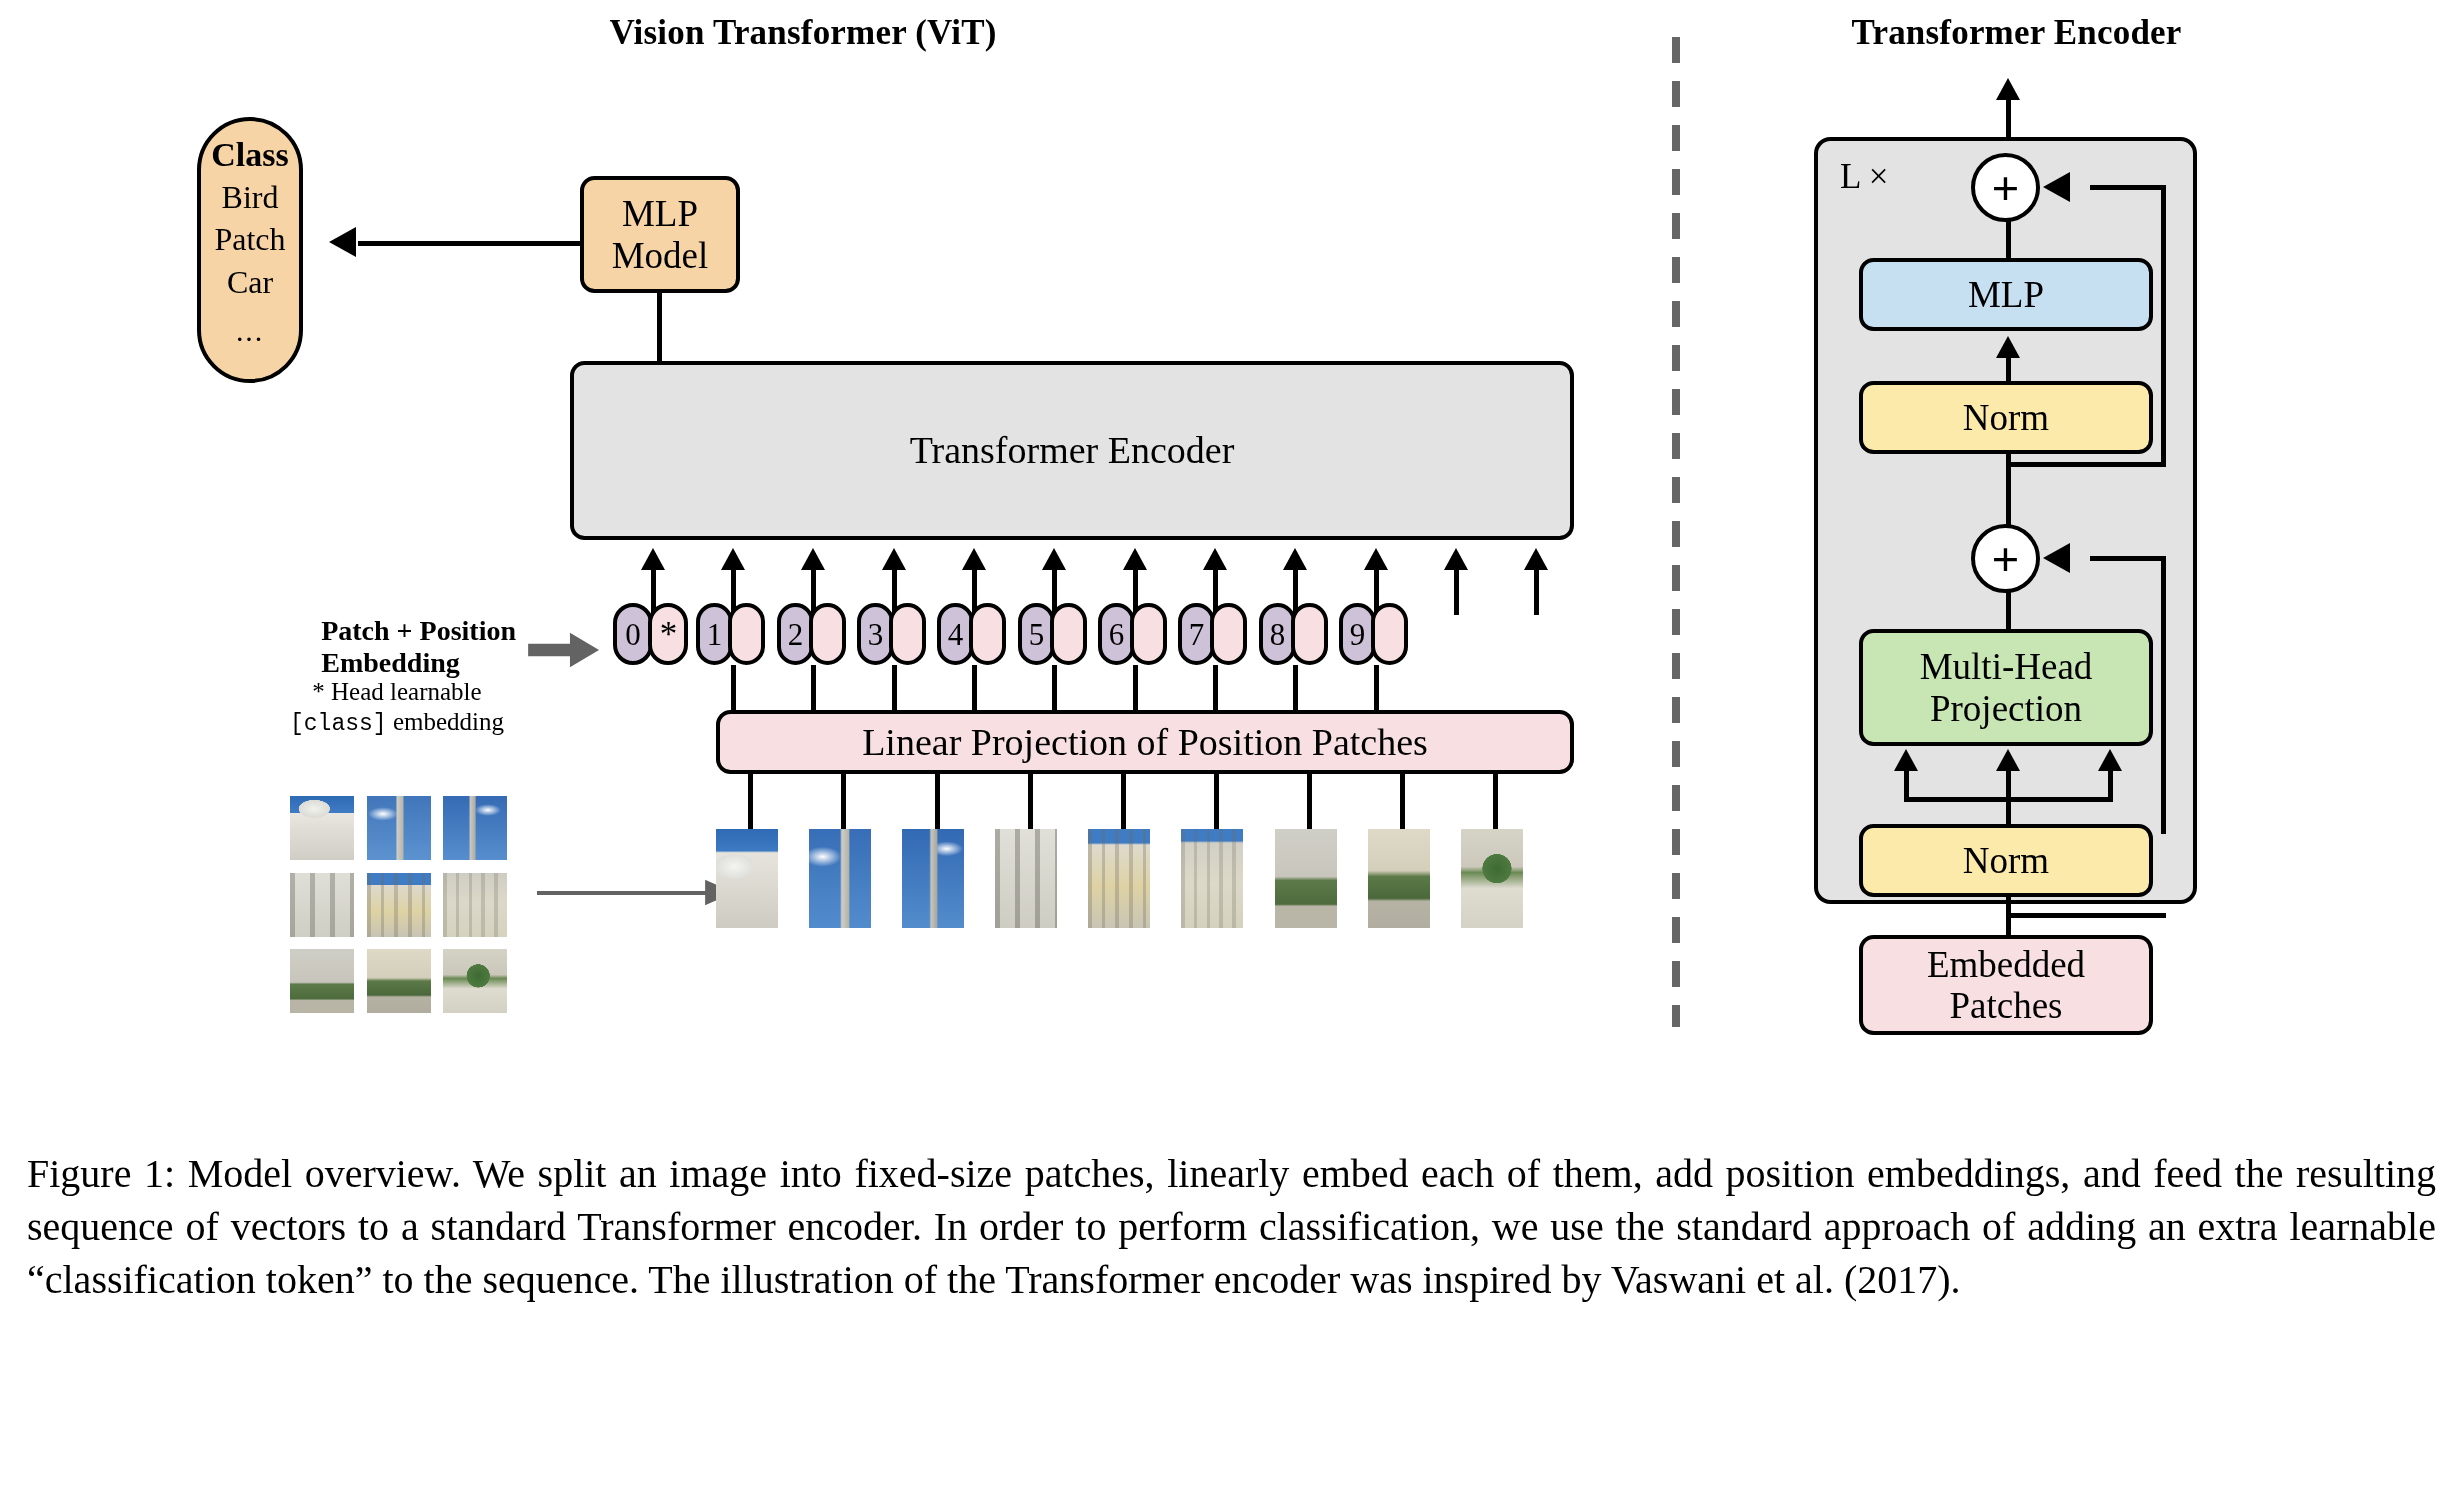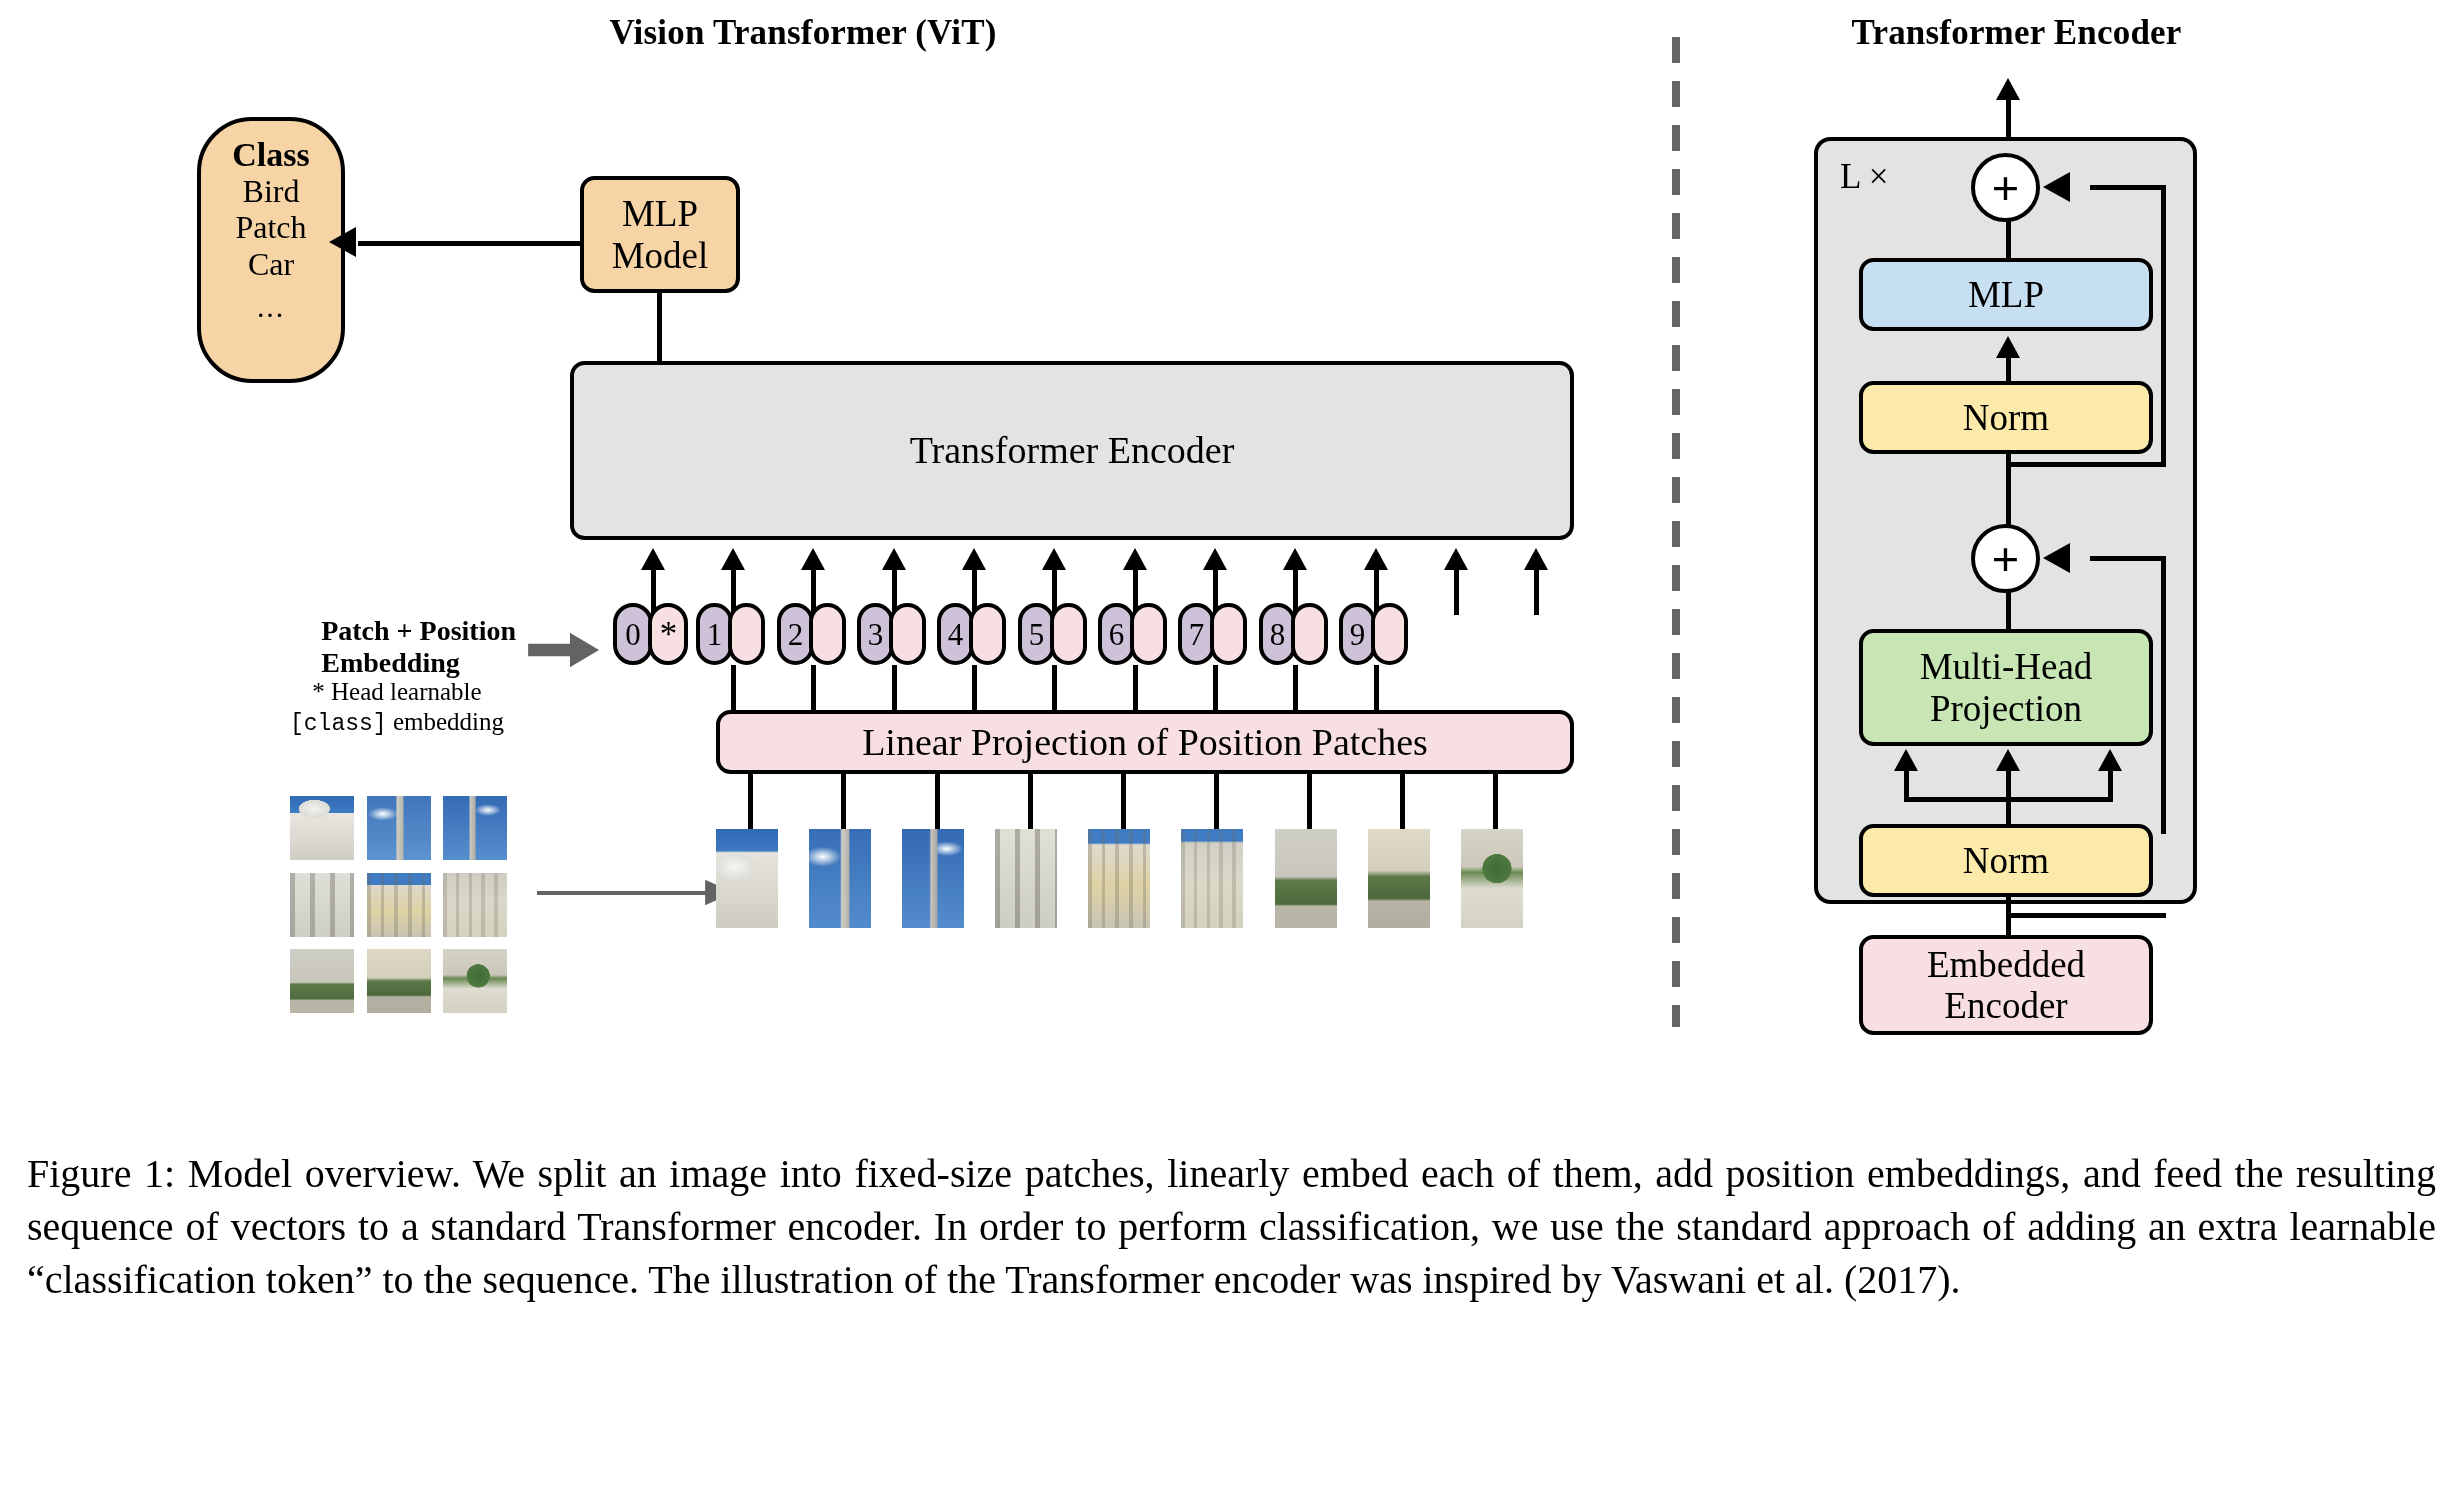--- a/index.html
+++ b/index.html
@@ -170,7 +170,7 @@
 
 <div class="divider" style="left:1672px; top:37px; height:990px;"></div>
 
-<div class="abs class-capsule" style="left:197px; top:117px; width:148px; height:266px;">
+<div class="abs class-capsule" style="left:197px; top:117px; width:106px; height:266px;gap:6px;">
   <div class="cls-title">Class</div>
   <div class="cls-item">Bird</div>
   <div class="cls-item">Patch</div>

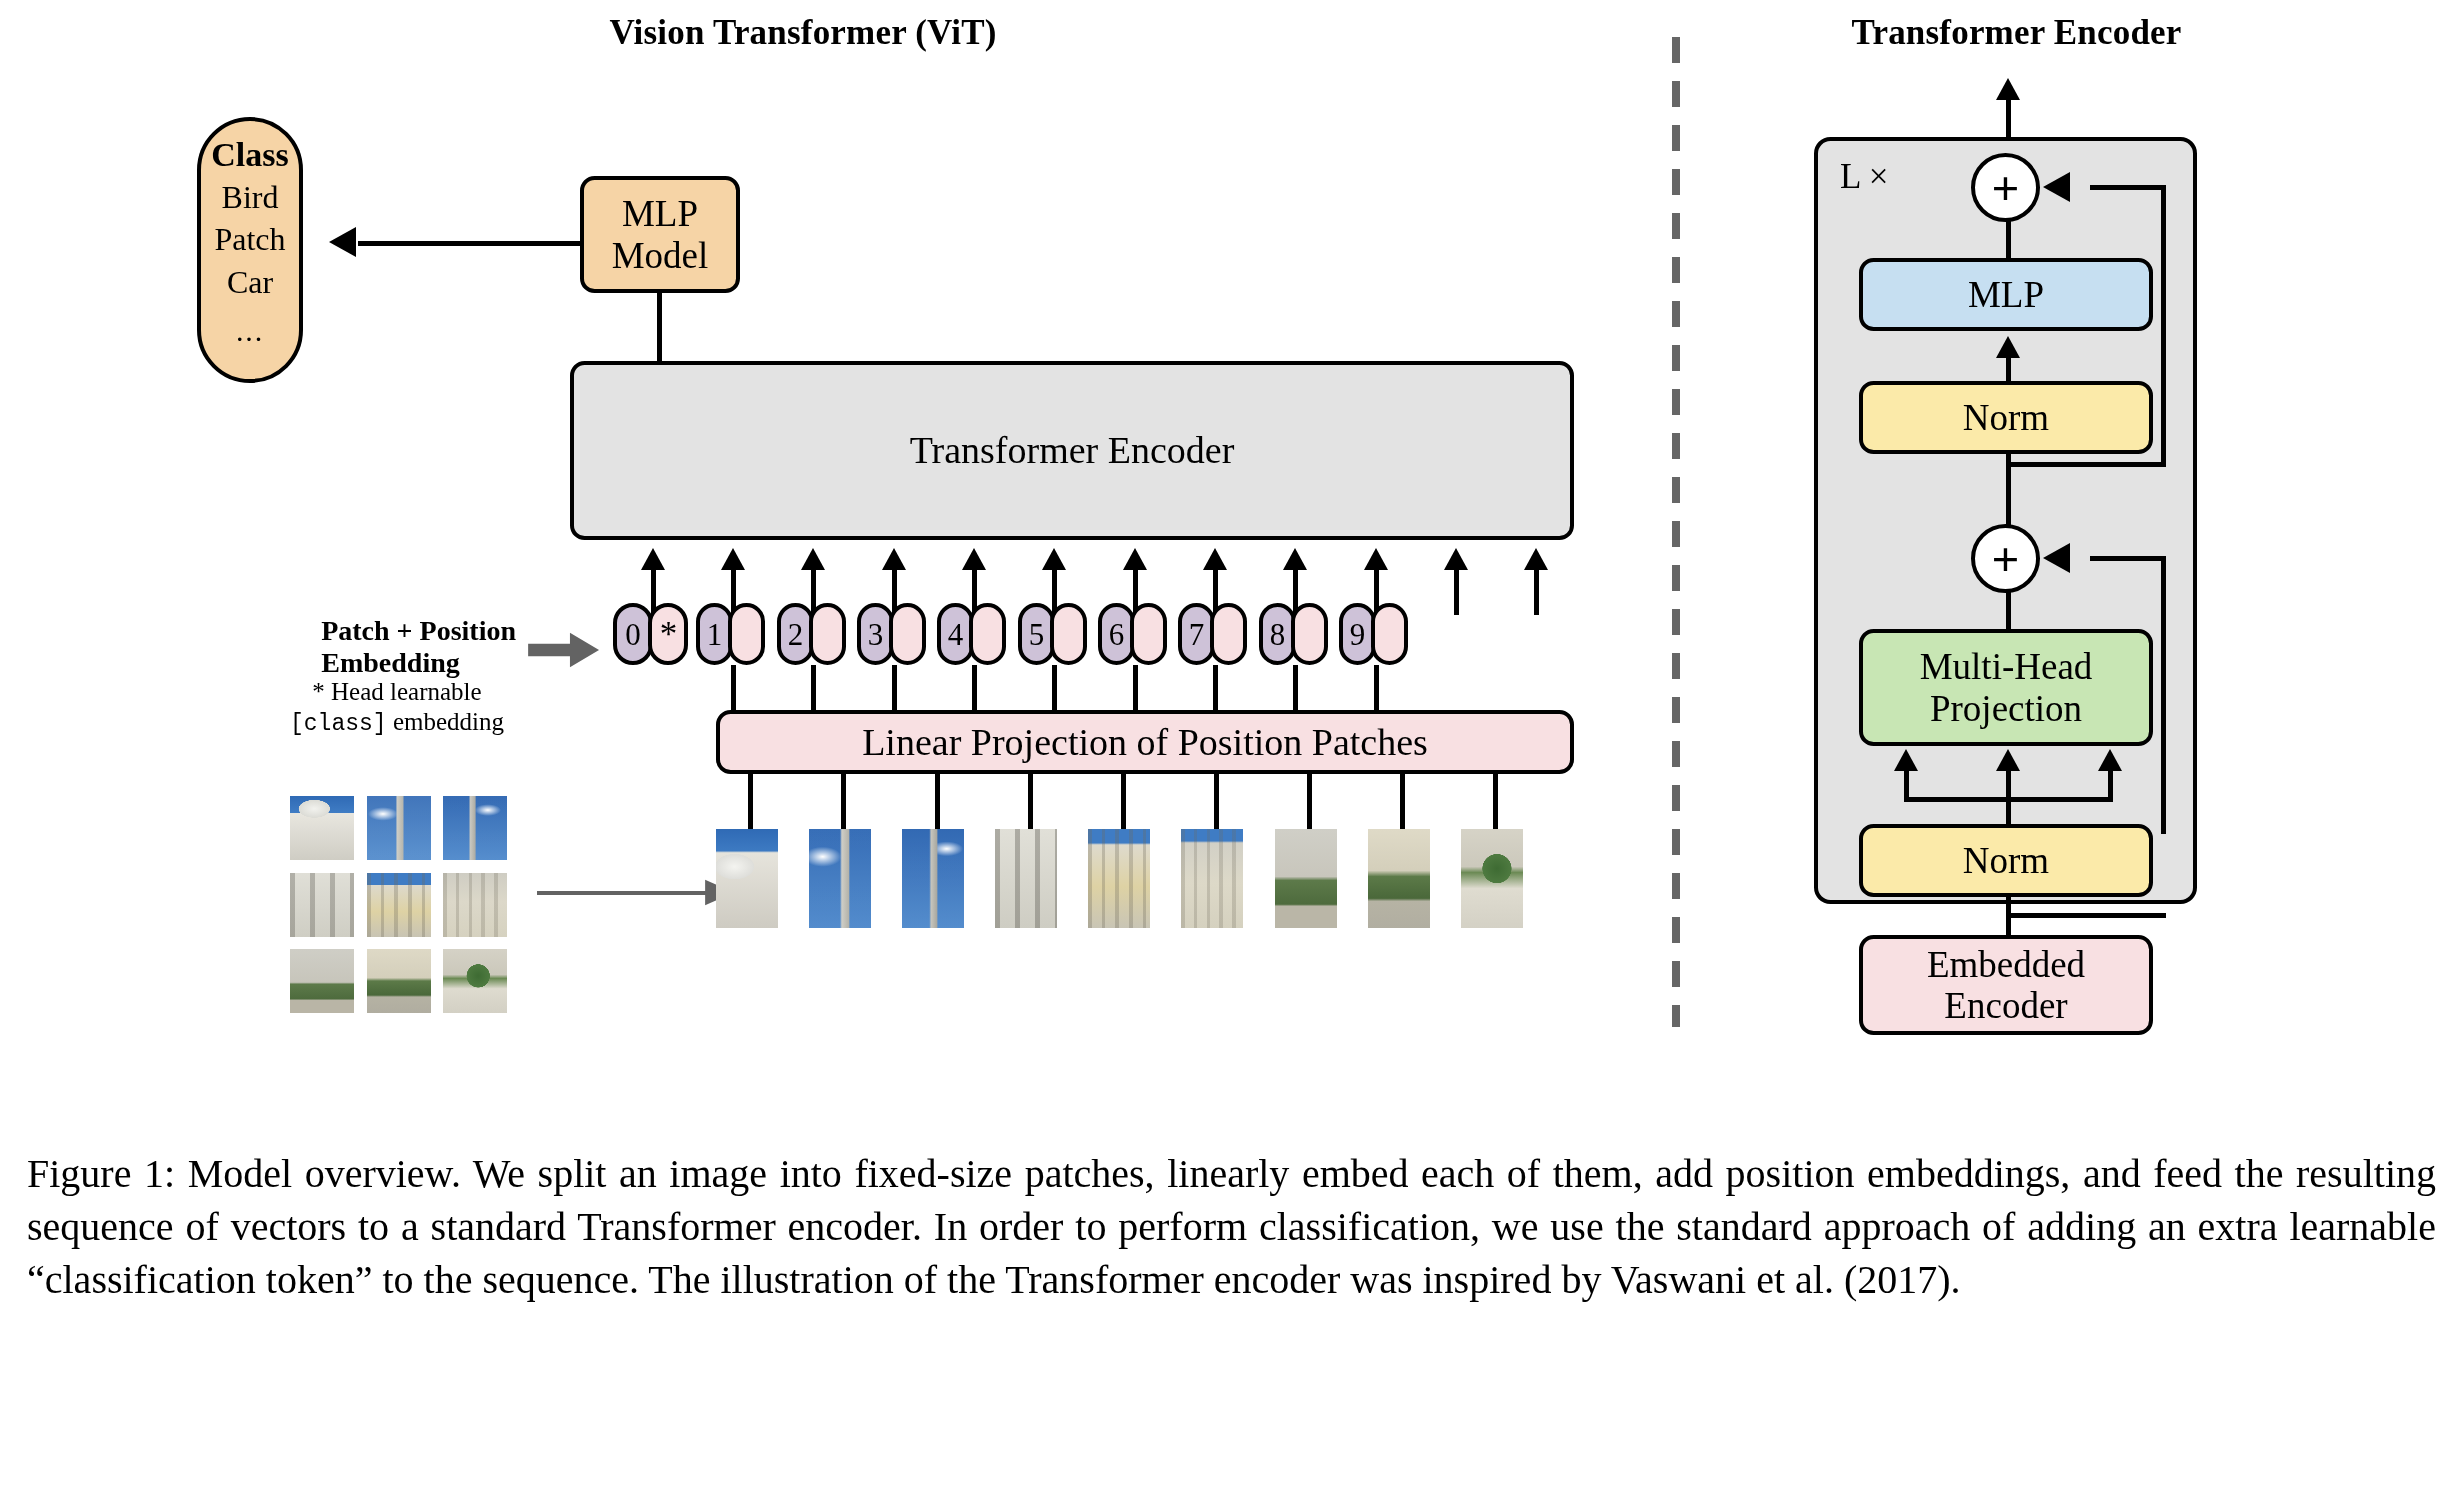--- a/index.html
+++ b/index.html
@@ -473,7 +473,7 @@
 
 <div class="abs node pink" style="left:1859px; top:935px; width:294px; height:100px; flex-direction:column;">
   <div>Embedded</div>
-  <div>Encoder</div>
+  <div>Patches</div>
 </div>
 
 <div class="caption" style="left:27px; top:1148px; width:2409px;">Figure 1: Model overview. We split an image into fixed-size patches, linearly embed each of them, add position embeddings, and feed the resulting sequence of vectors to a standard Transformer encoder. In order to perform classification, we use the standard approach of adding an extra learnable “classification token” to the sequence. The illustration of the Transformer encoder was inspired by Vaswani et al. (2017).</div>

